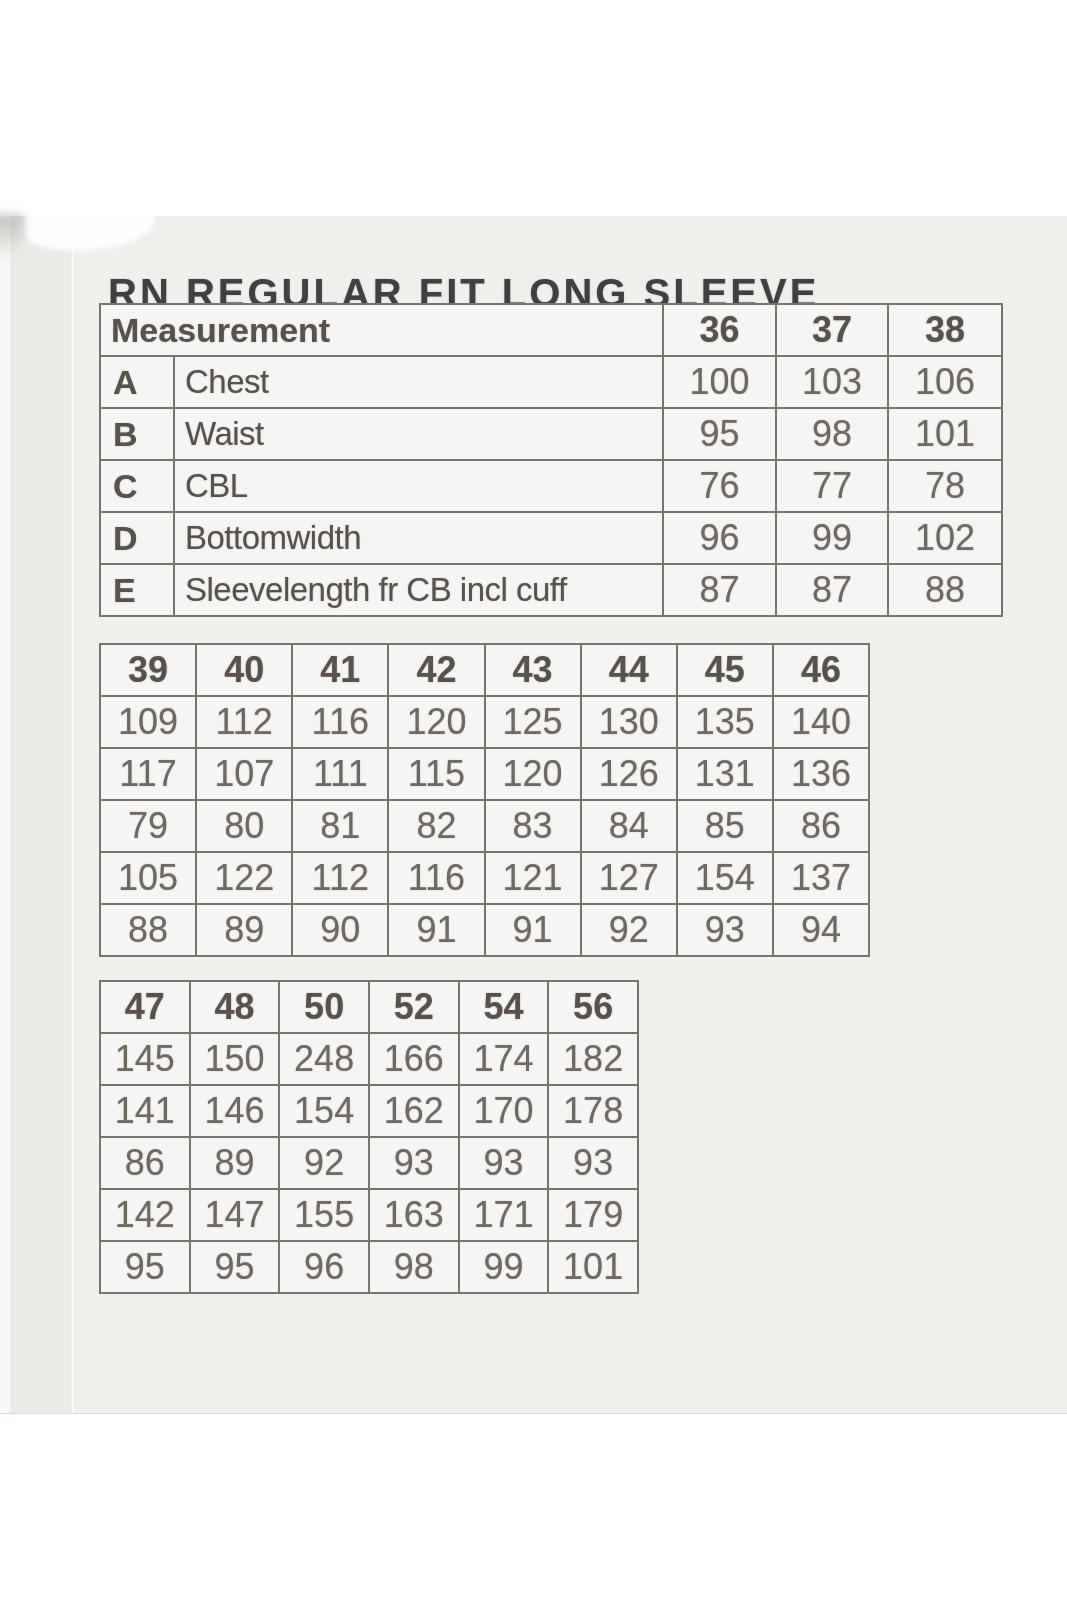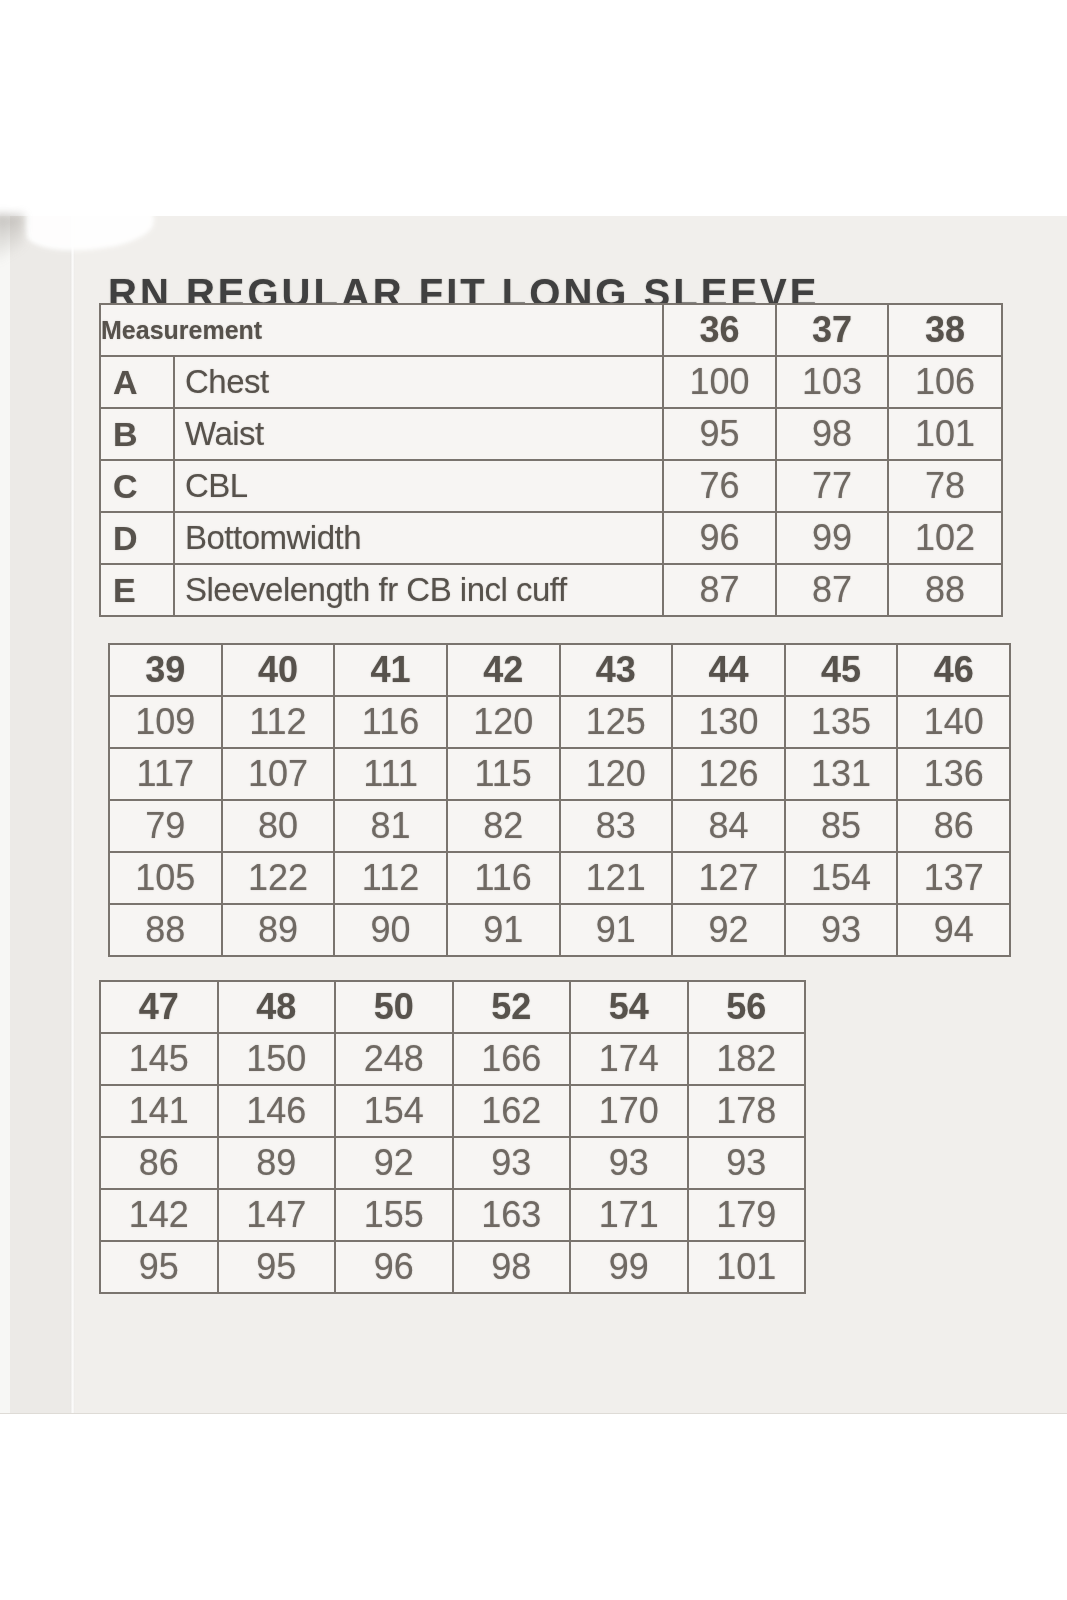--- a/index.html
+++ b/index.html
@@ -56,7 +56,7 @@
   }
   table.t td.hd{font-weight:700;color:#57524c;text-shadow:0 0 1.5px rgba(87,82,76,0.45);}
   table.t1{left:99px;top:303px;width:902px;}
-  table.t1 td.mlabel{text-align:left;font-weight:700;font-size:25px;color:#57524c;}
+  table.t1 td.mlabel{text-align:left;padding-left:10px;font-weight:700;font-size:34px;color:#57524c;}
   table.t1 td.key{text-align:left;padding-left:12px;font-size:34px;font-weight:600;color:#57524c;}
   table.t1 td.lbl{text-align:left;padding-left:10px;font-weight:400;font-size:33px;letter-spacing:-0.5px;color:#57524c;}
   table.t2{left:108px;top:643px;width:903px;}

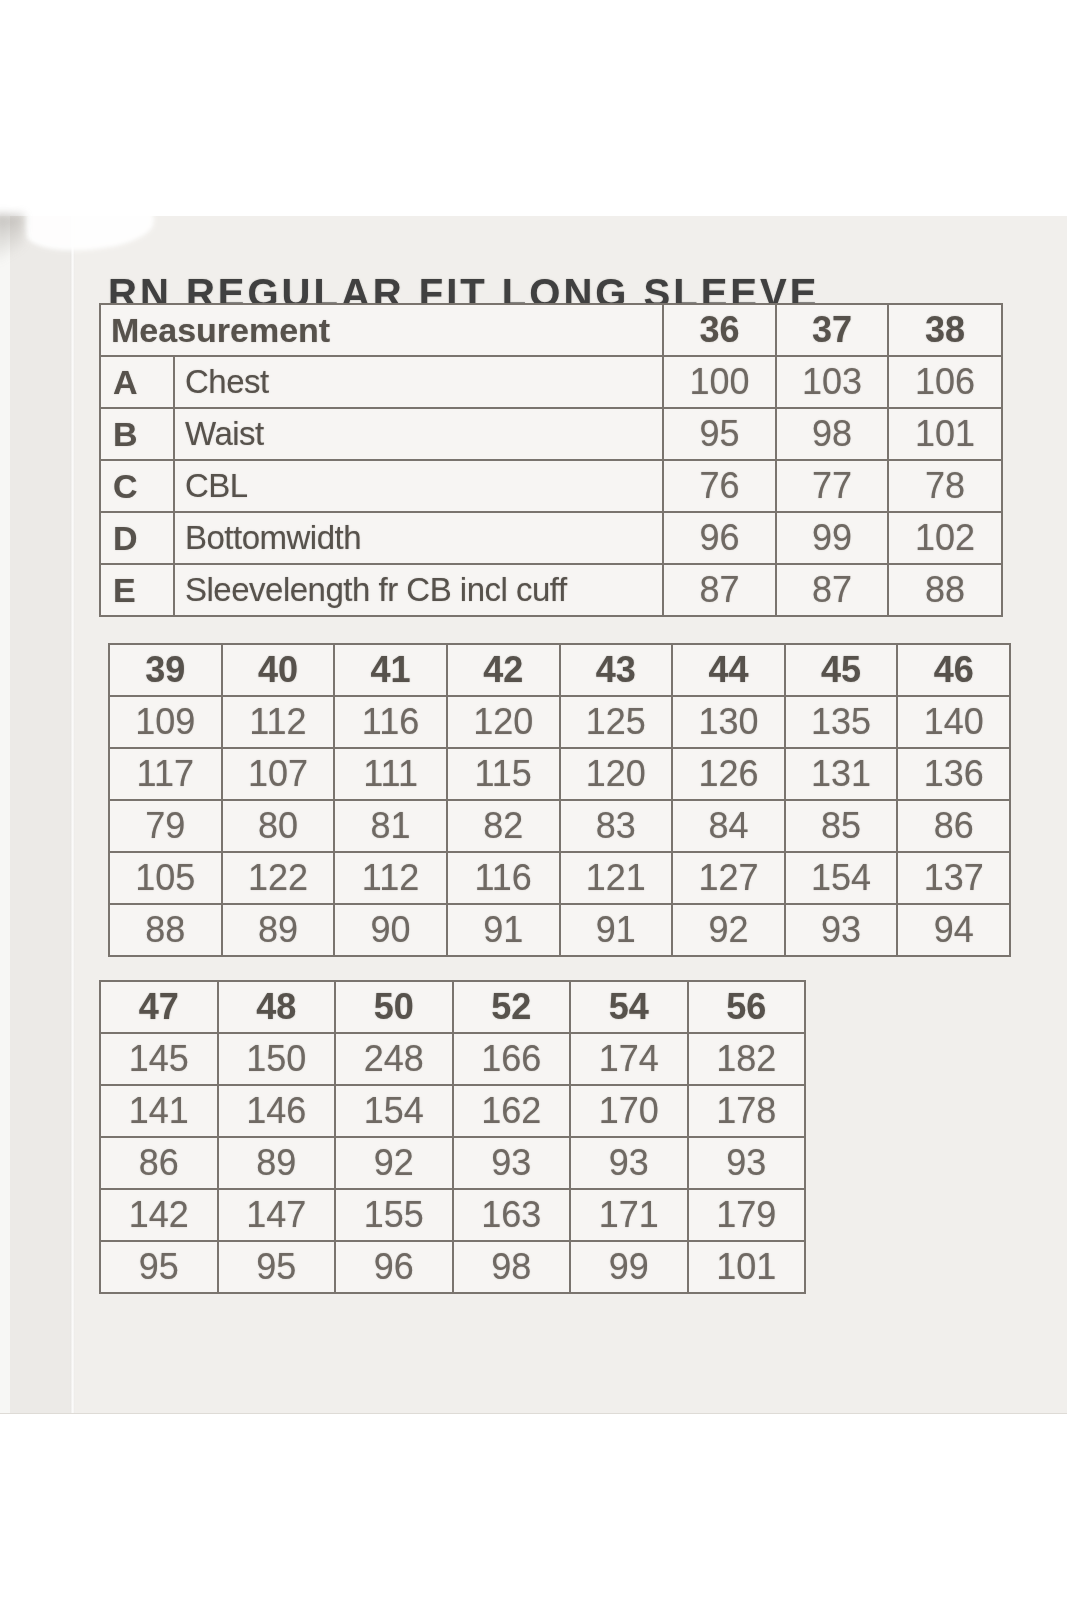--- a/index.html
+++ b/index.html
@@ -59,7 +59,7 @@
   table.t1 td.mlabel{text-align:left;padding-left:10px;font-weight:700;font-size:34px;color:#57524c;}
   table.t1 td.key{text-align:left;padding-left:12px;font-size:34px;font-weight:600;color:#57524c;}
   table.t1 td.lbl{text-align:left;padding-left:10px;font-weight:400;font-size:33px;letter-spacing:-0.5px;color:#57524c;}
-  table.t2{left:108px;top:643px;width:903px;}
+  table.t2{left:99px;top:643px;width:771px;}
   table.t3{left:99px;top:980px;width:707px;}
 </style>
 </head>

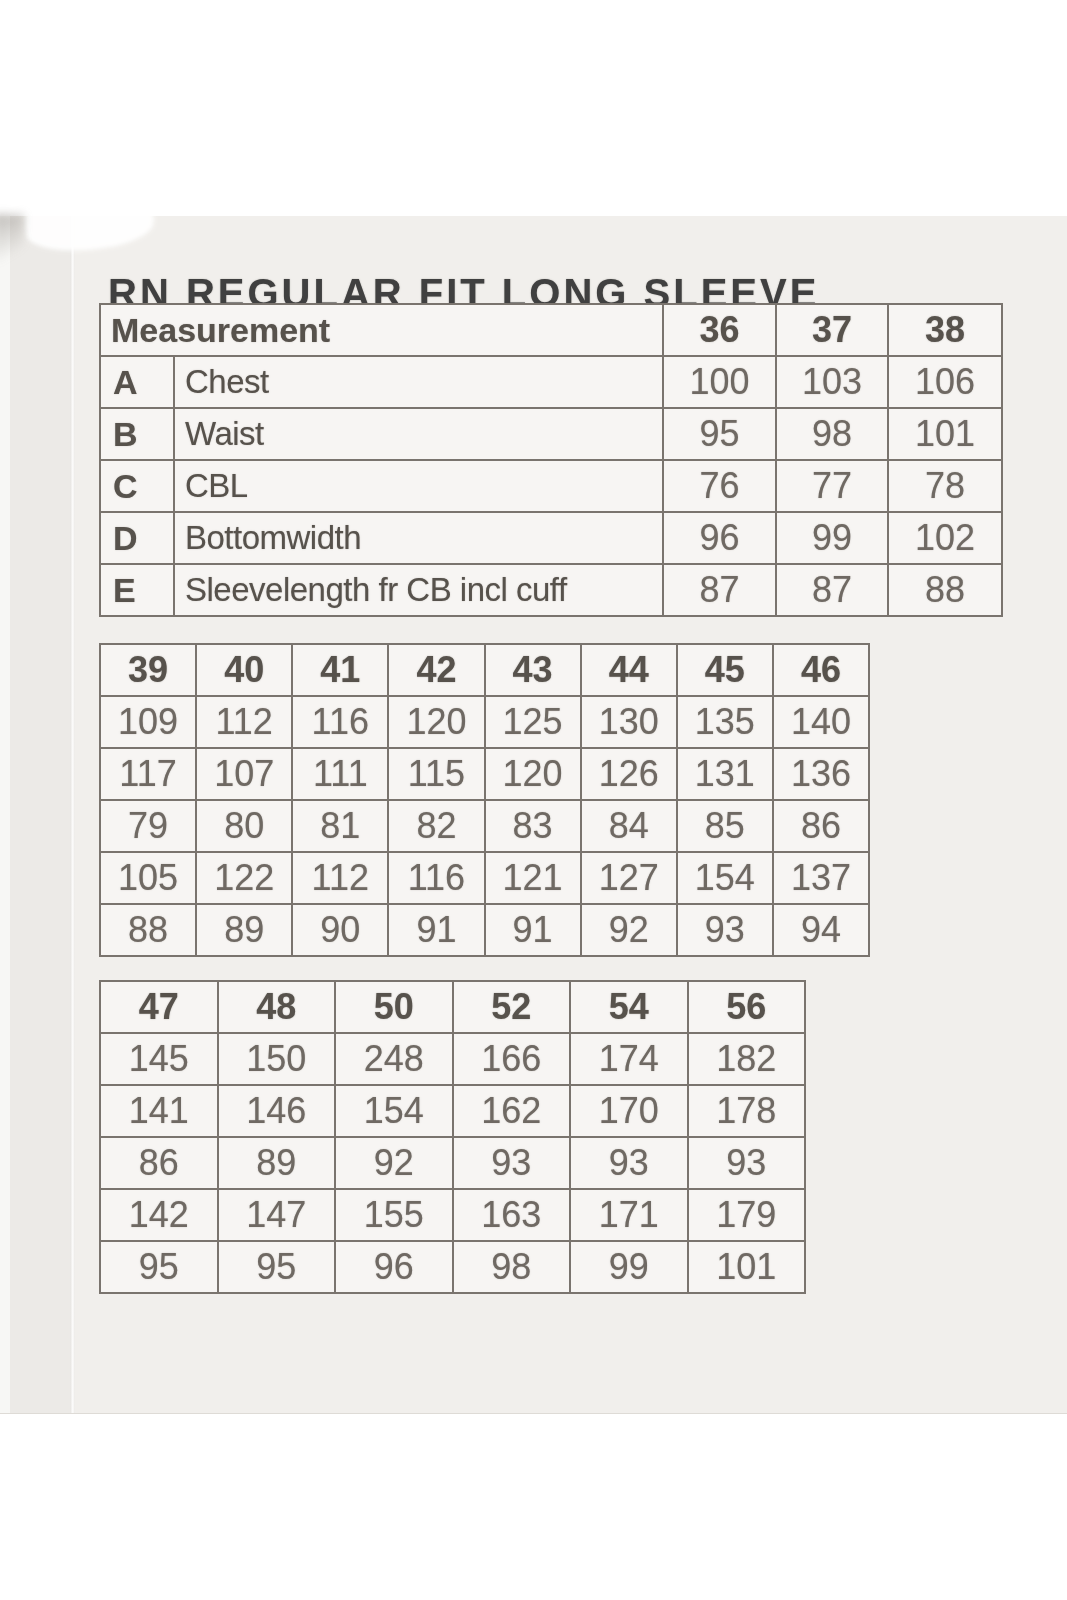--- a/index.html
+++ b/index.html
@@ -60,7 +60,7 @@
   table.t1 td.key{text-align:left;padding-left:12px;font-size:34px;font-weight:600;color:#57524c;}
   table.t1 td.lbl{text-align:left;padding-left:10px;font-weight:400;font-size:33px;letter-spacing:-0.5px;color:#57524c;}
   table.t2{left:99px;top:643px;width:771px;}
-  table.t3{left:99px;top:980px;width:707px;}
+  table.t3{left:99px;top:980px;width:540px;}
 </style>
 </head>
 <body>

